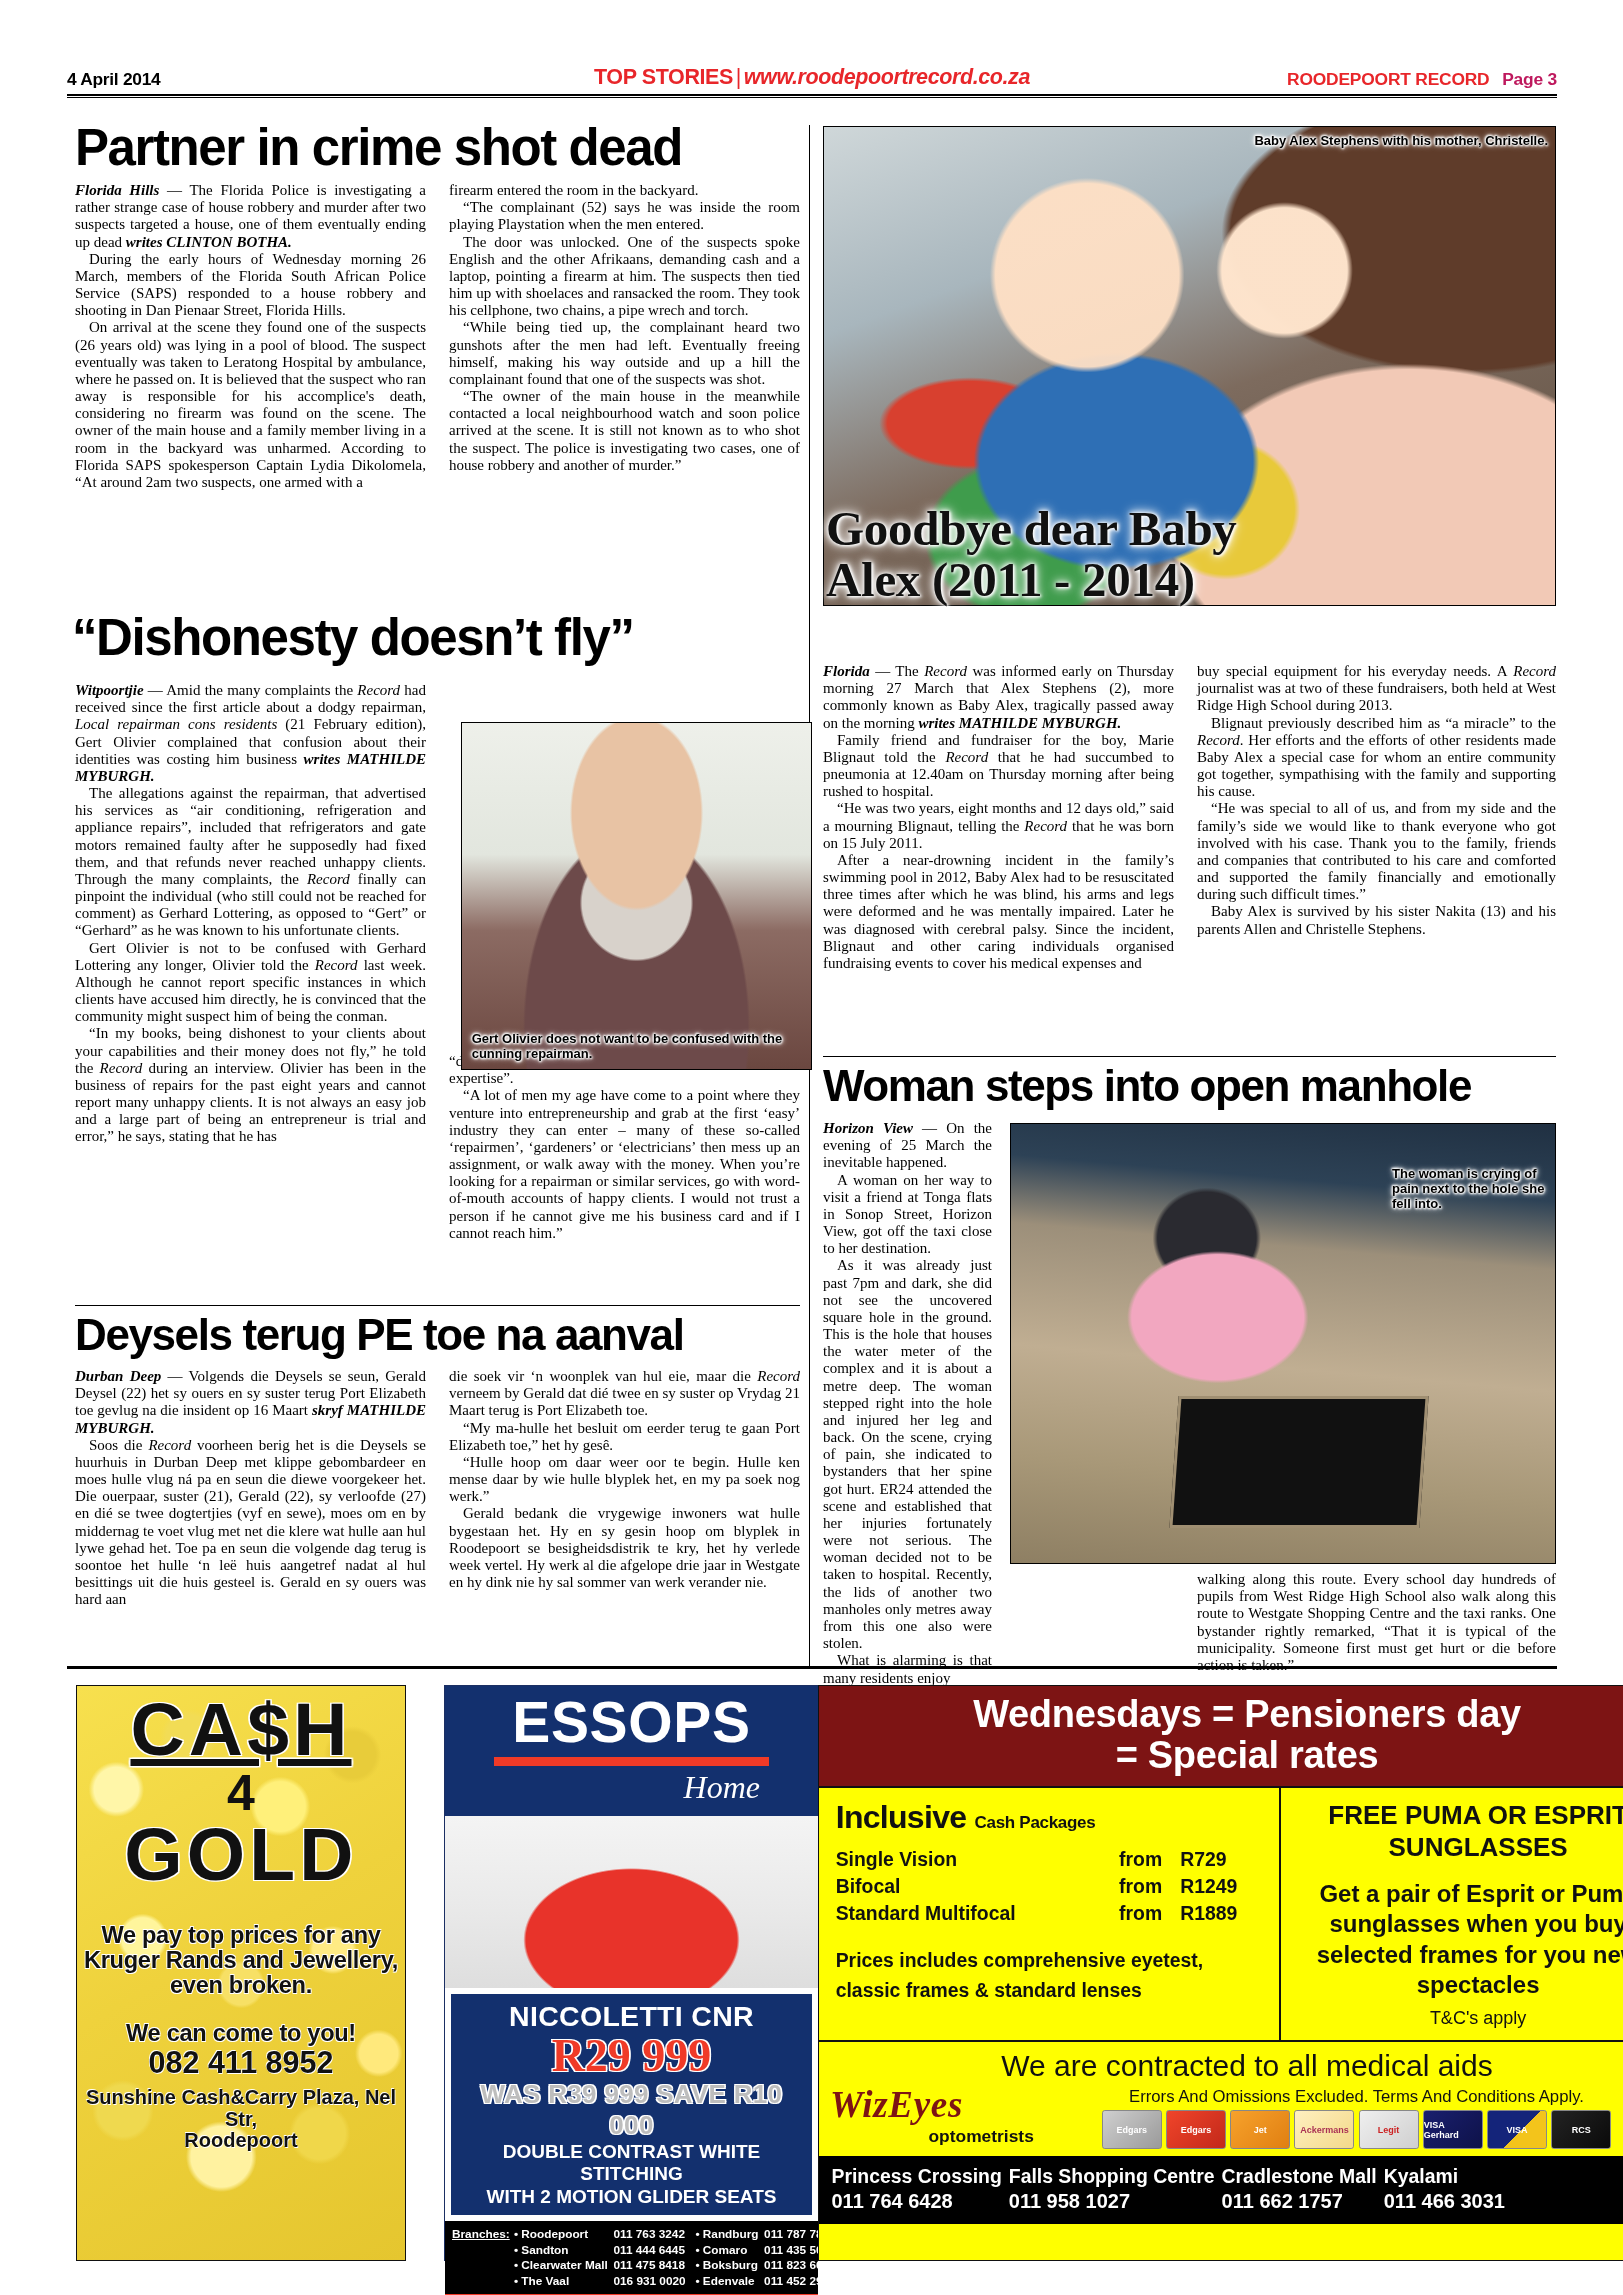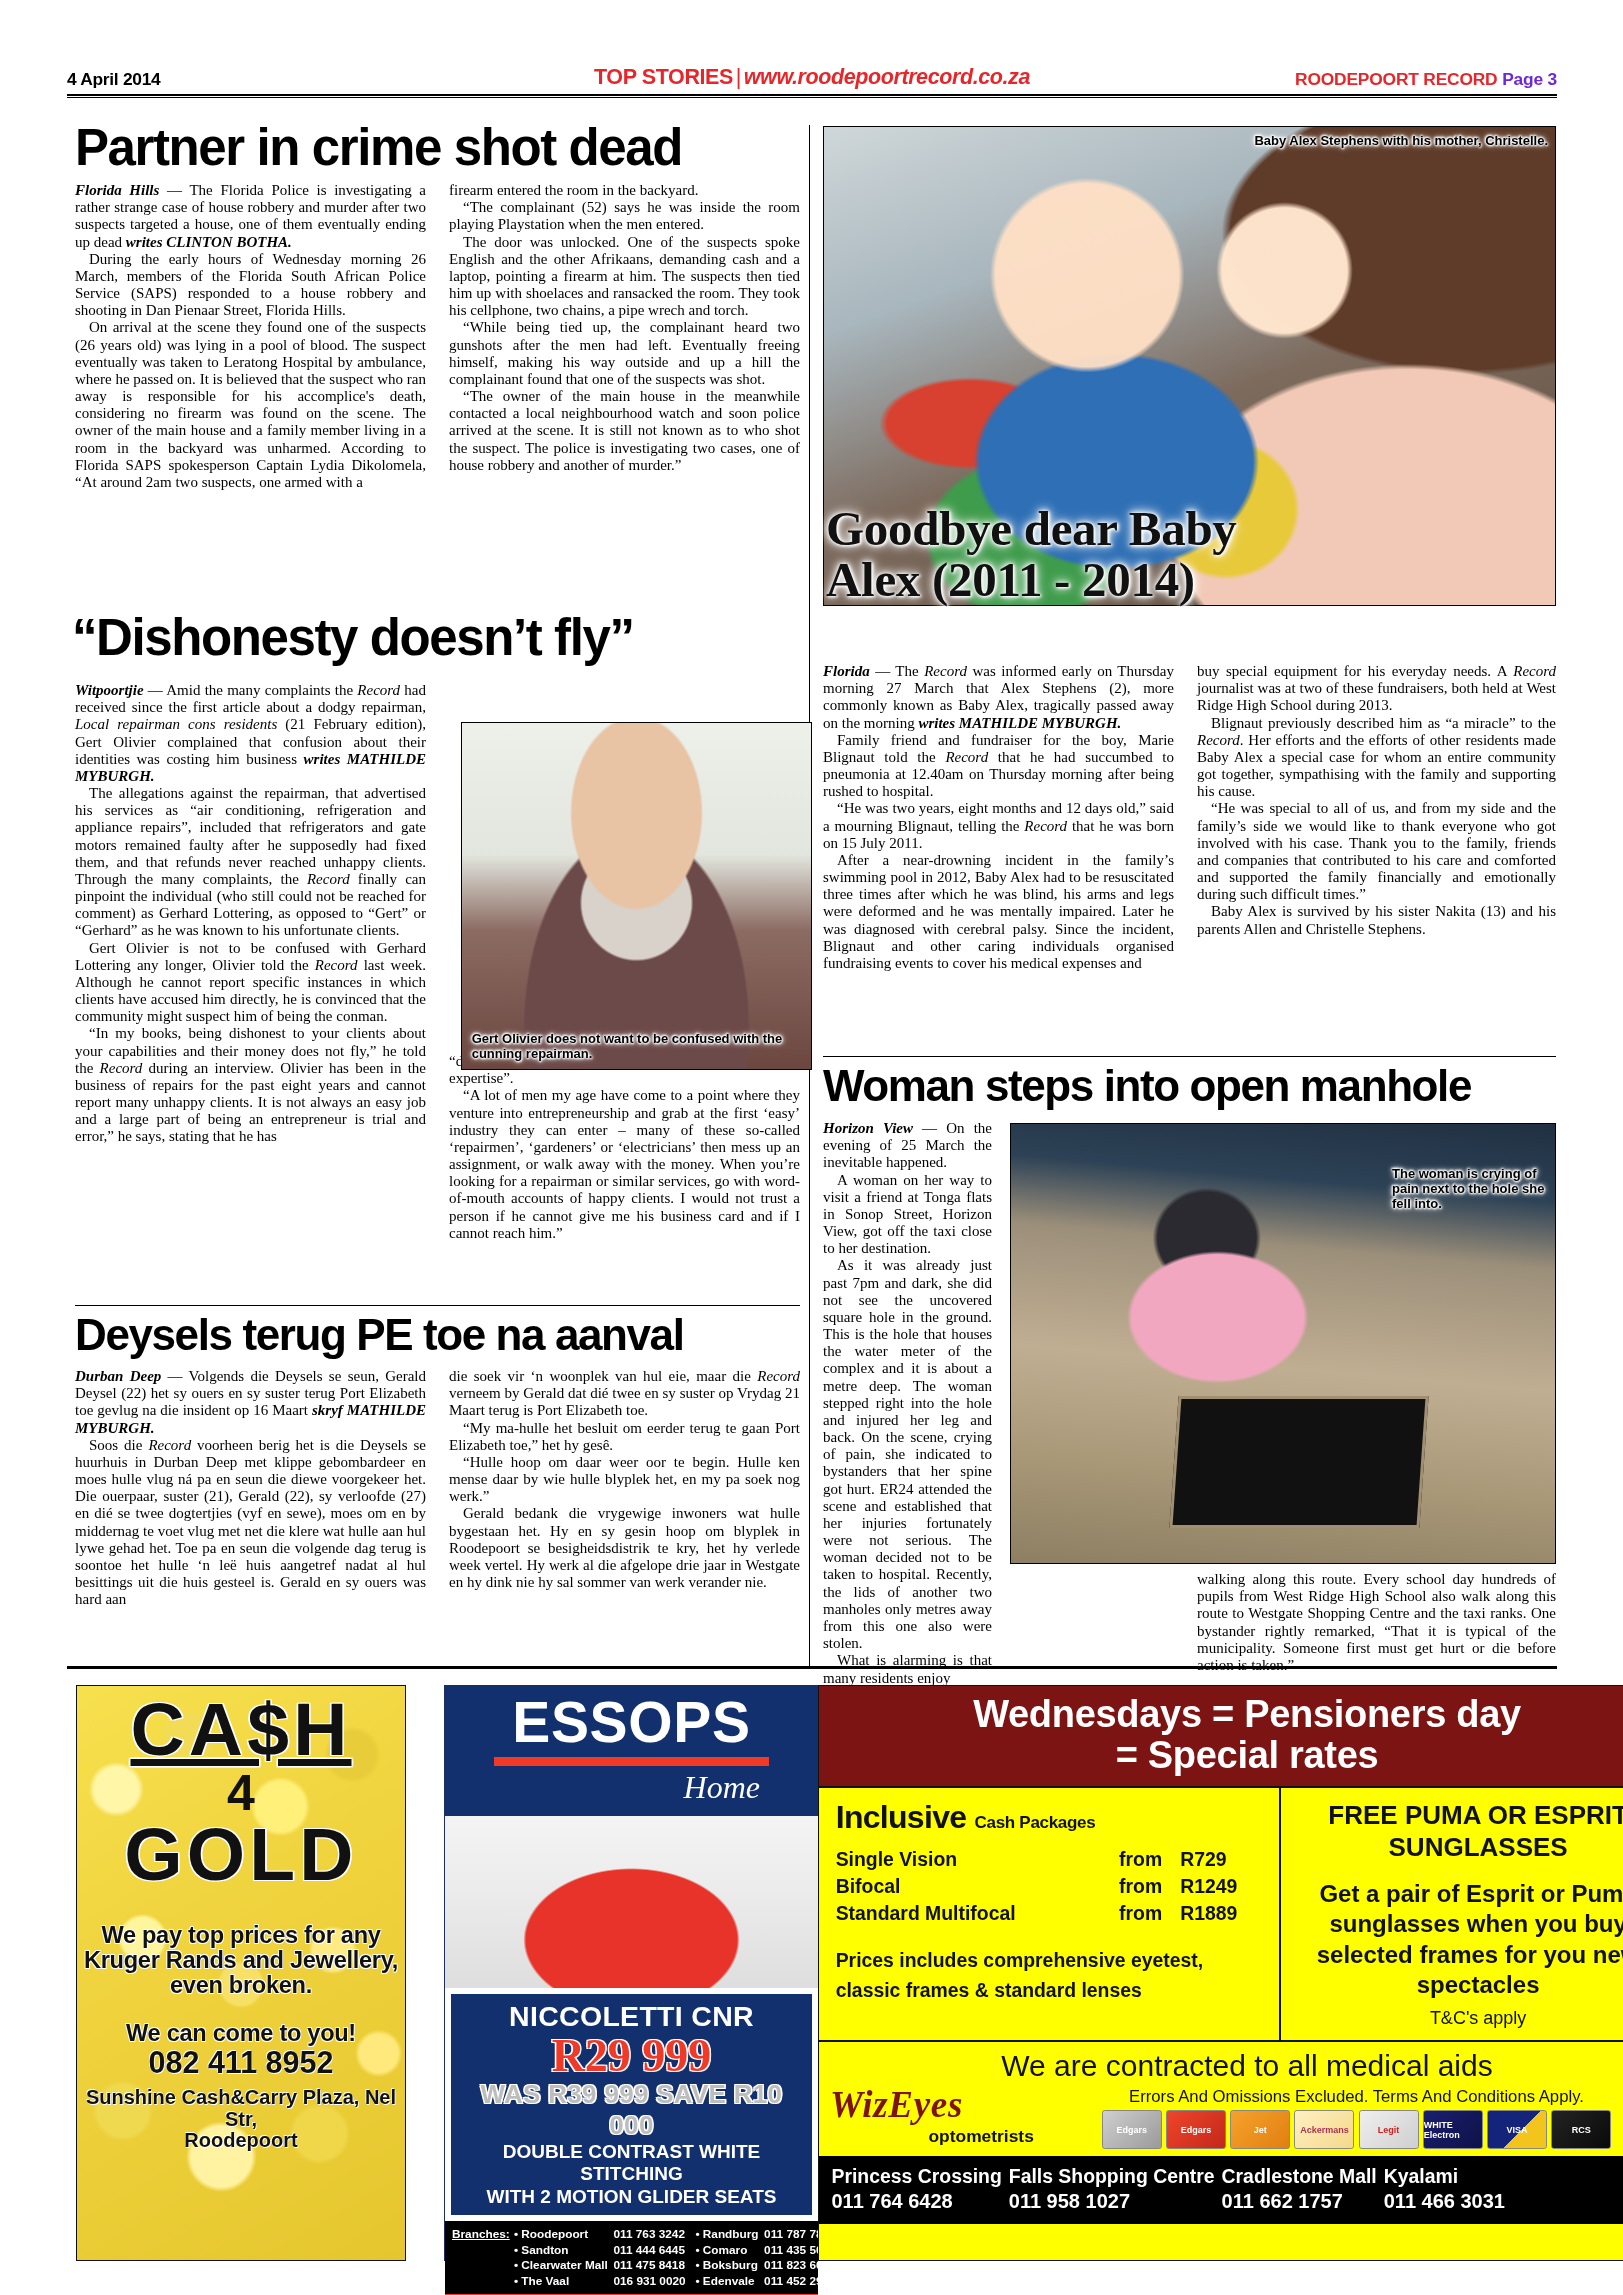--- a/index.html
+++ b/index.html
@@ -40,7 +40,7 @@
     font-weight:bold; font-size:17.4px; letter-spacing:-0.2px; white-space:nowrap;
   }
   .mh-right .rr { color:#e8262a; }
-  .mh-right .pg { color:#6d28d9; }
+  .mh-right .pg { color:#be185d;margin-left:8px; }
   .rule-top {
     position:absolute; left:67px; top:94px; width:1490px;
     border-top:2.8px solid #000; border-bottom:0.7px solid #000; height:4.2px;

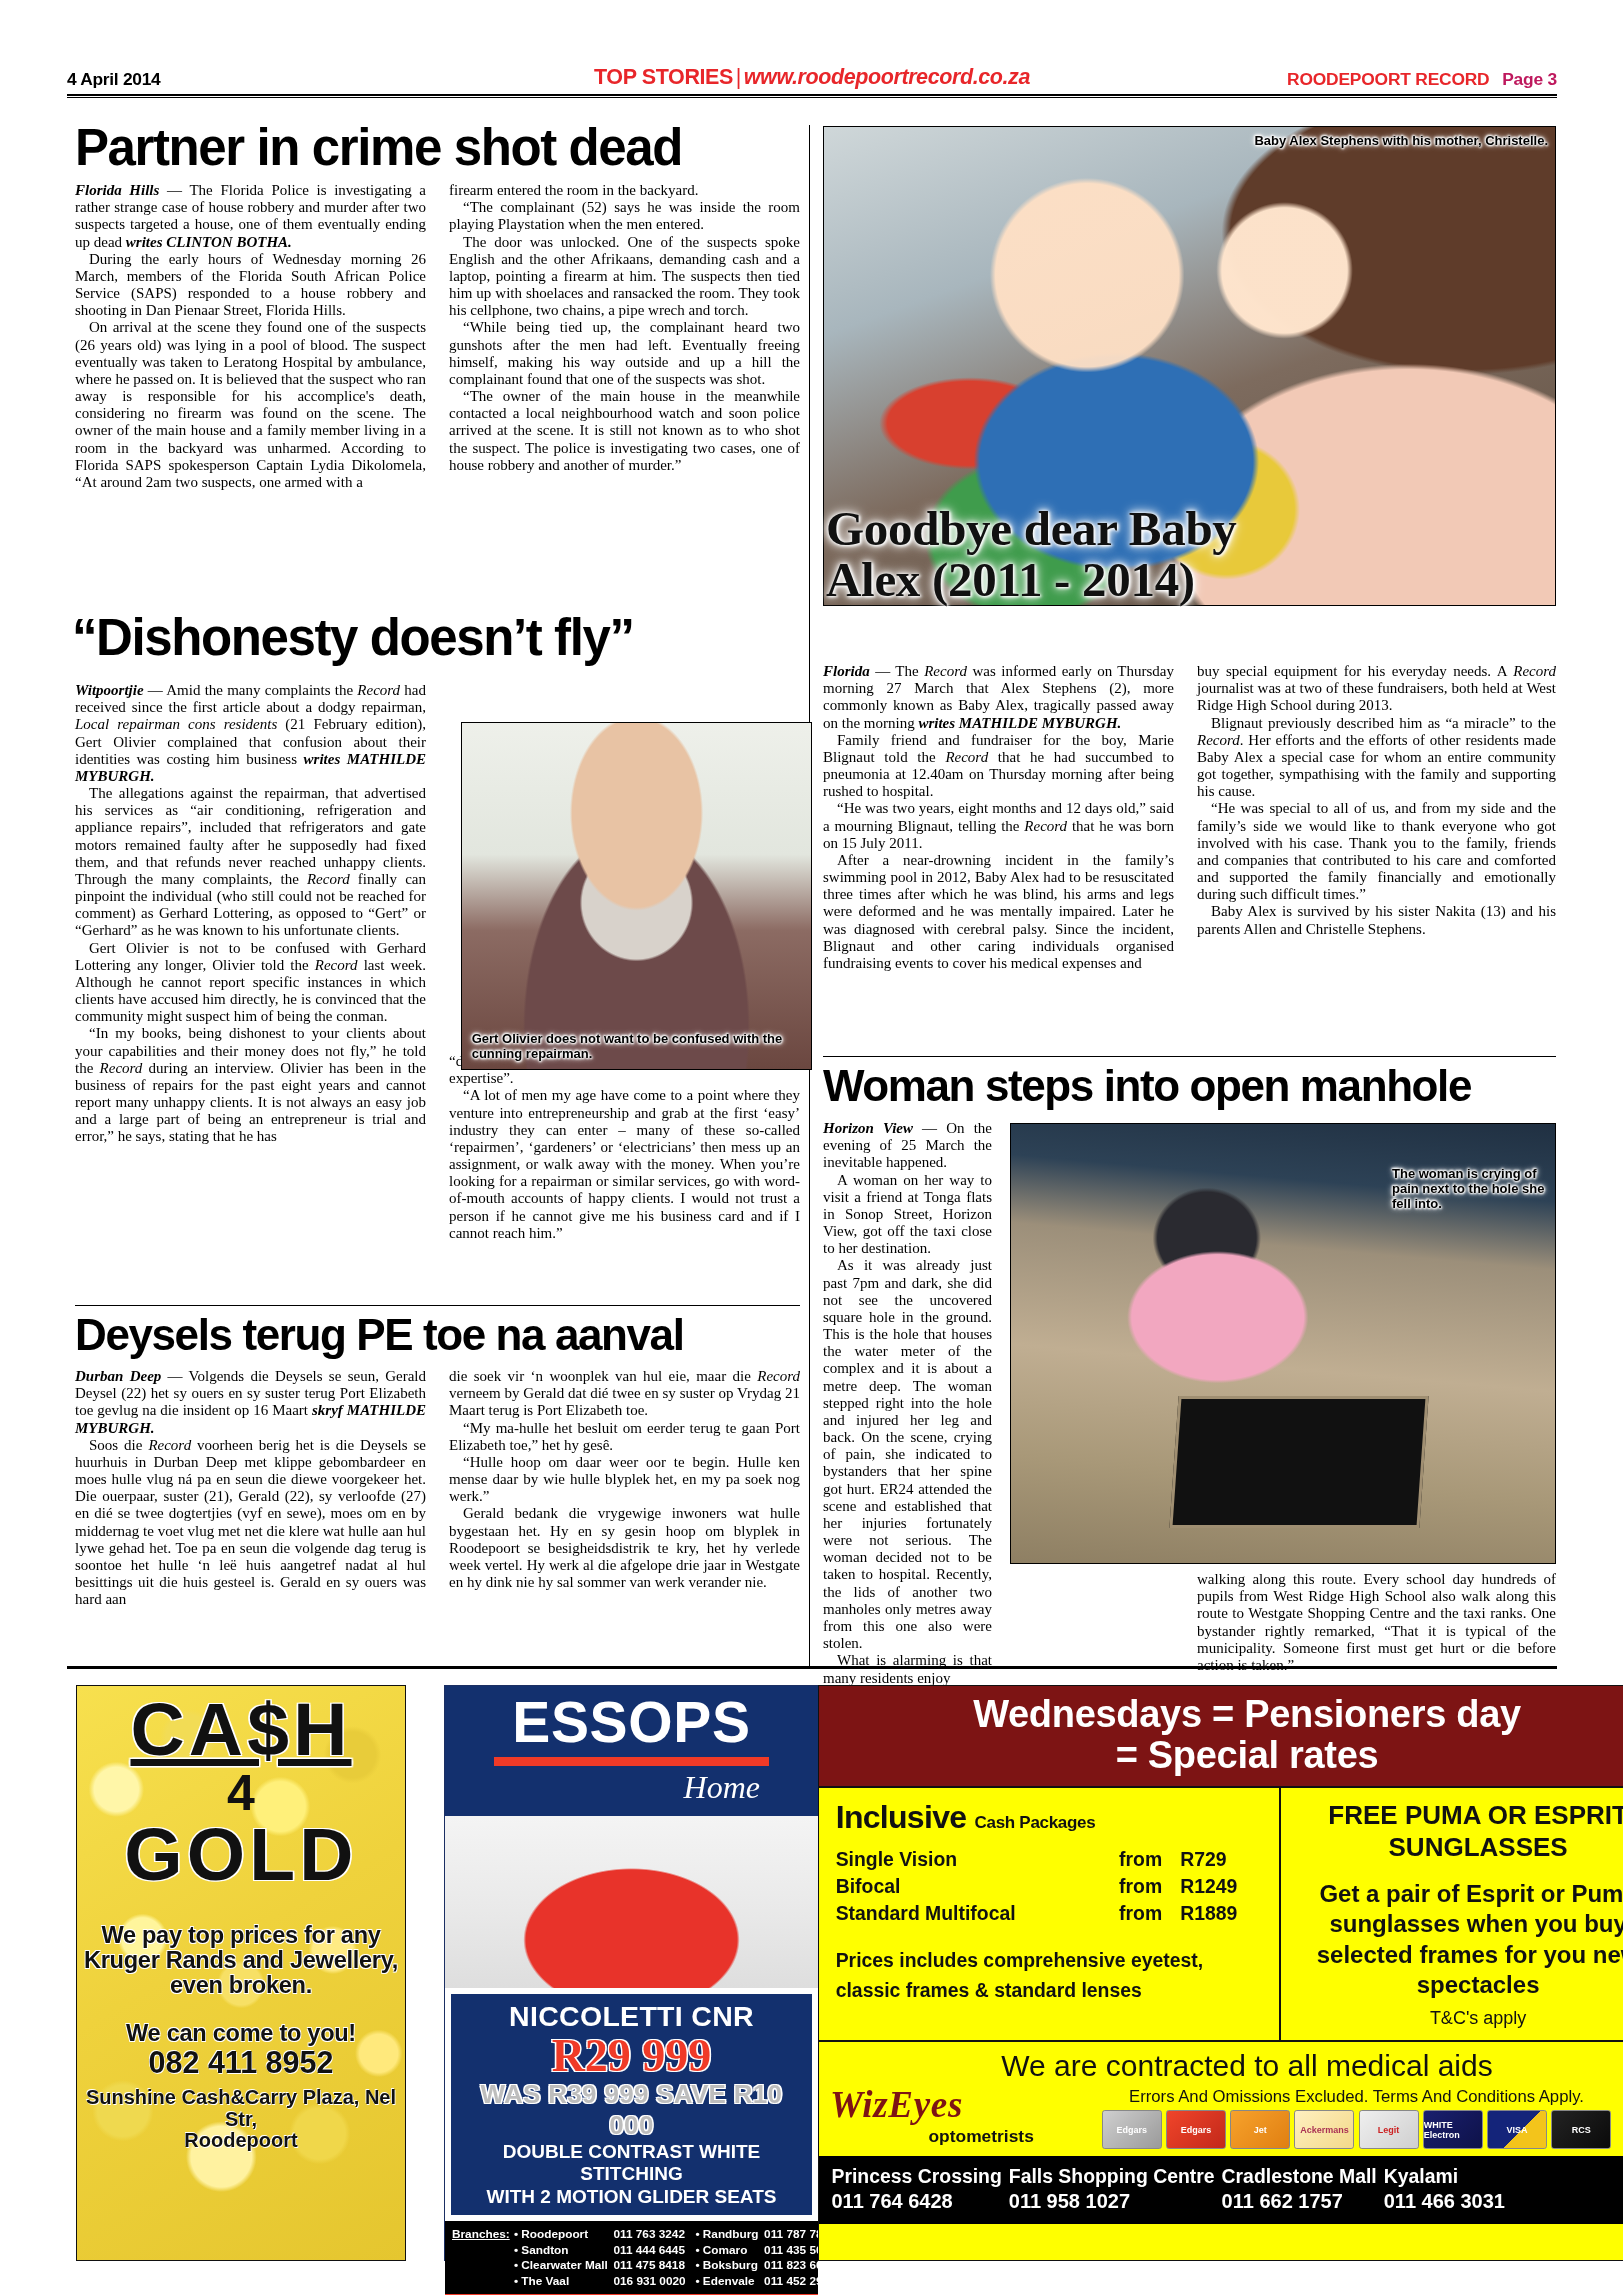--- a/index.html
+++ b/index.html
@@ -485,7 +485,7 @@
             <div class="card" style="background:linear-gradient(135deg,#f7a22b,#e07f12);color:#fff;">Jet</div>
             <div class="card" style="background:linear-gradient(135deg,#fff0c0,#f3d98a);color:#a35;">Ackermans</div>
             <div class="card" style="background:linear-gradient(135deg,#efefef,#cfcfcf);color:#c22;">Legit</div>
-            <div class="card" style="background:linear-gradient(135deg,#1a1f6e,#0e1249);color:#fff;">WHITE Electron</div>
+            <div class="card" style="background:linear-gradient(135deg,#1a1f6e,#0e1249);color:#fff;">VISA Gerhard</div>
             <div class="card" style="background:linear-gradient(135deg,#14247a 0 55%,#f3c41b 55% 100%);color:#fff;">VISA</div>
             <div class="card" style="background:linear-gradient(135deg,#232323,#0a0a0a);color:#fff;">RCS</div>
           </div>

